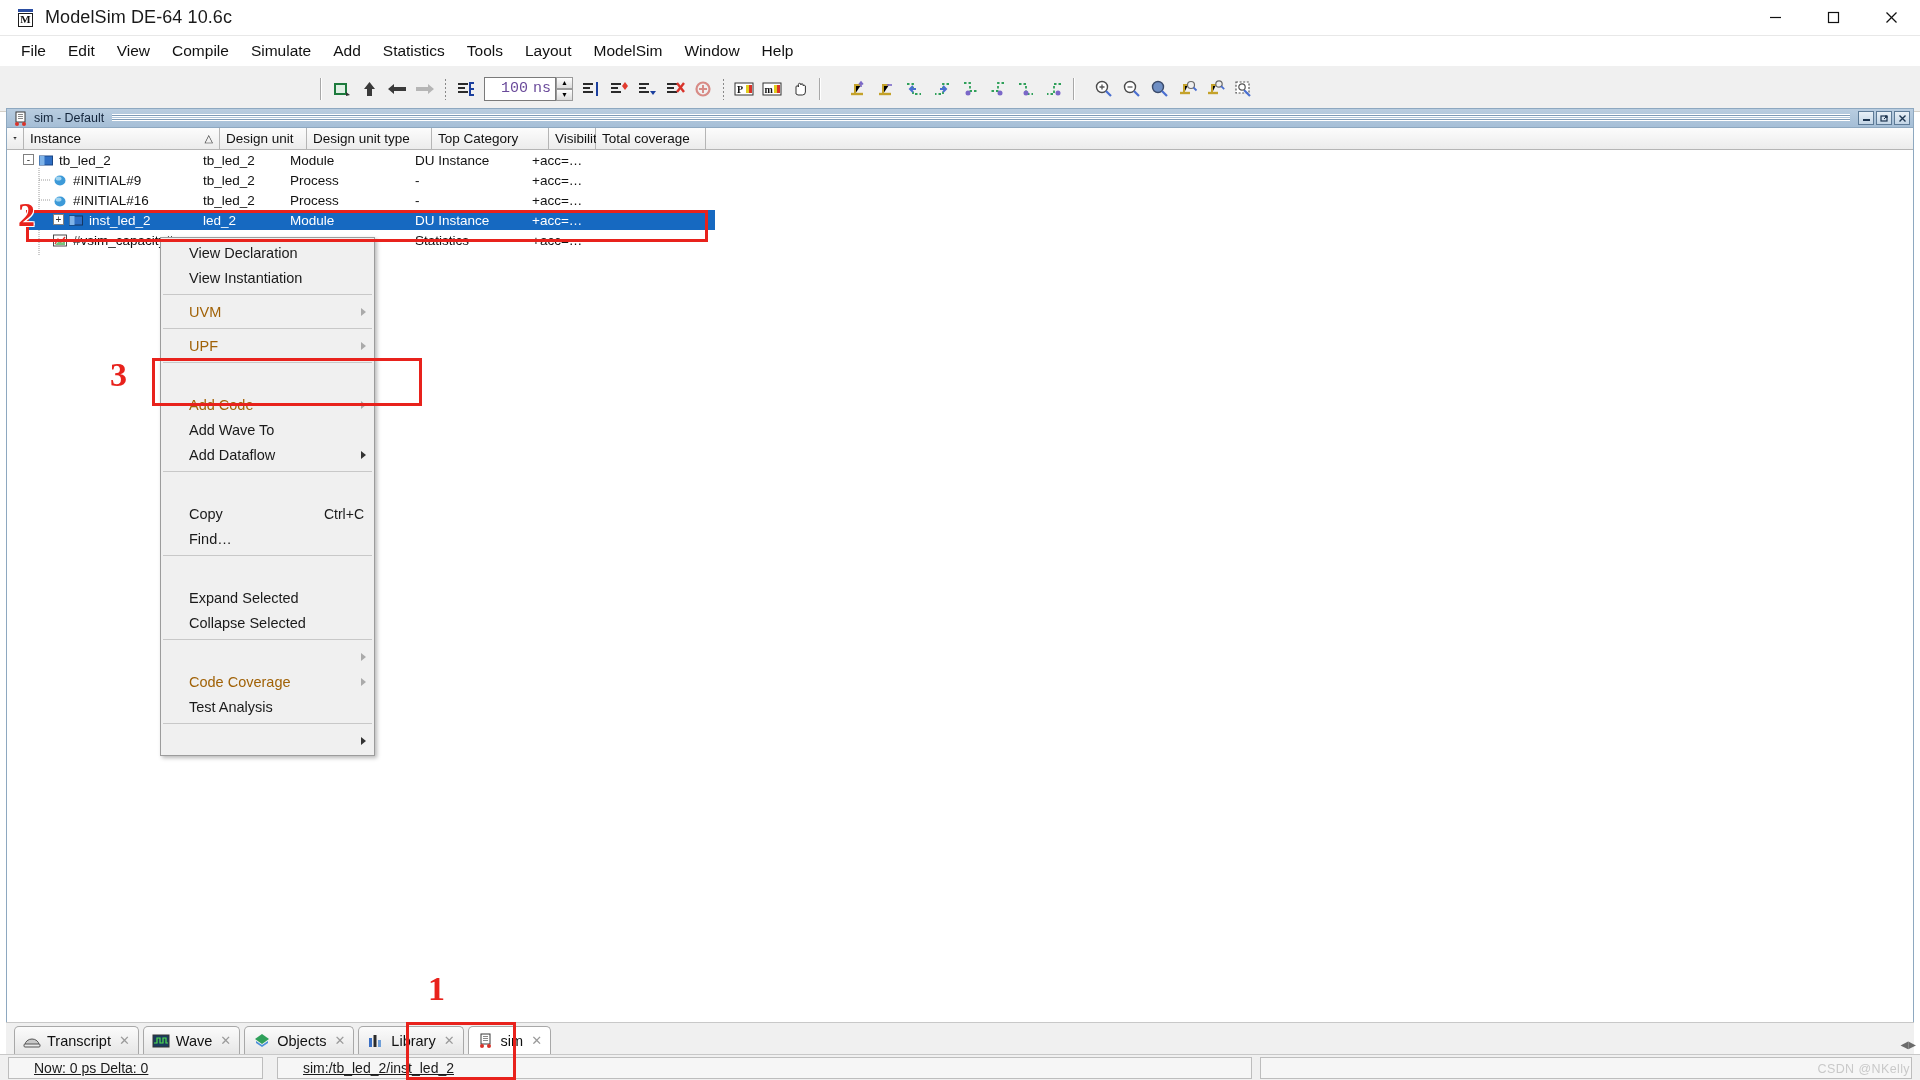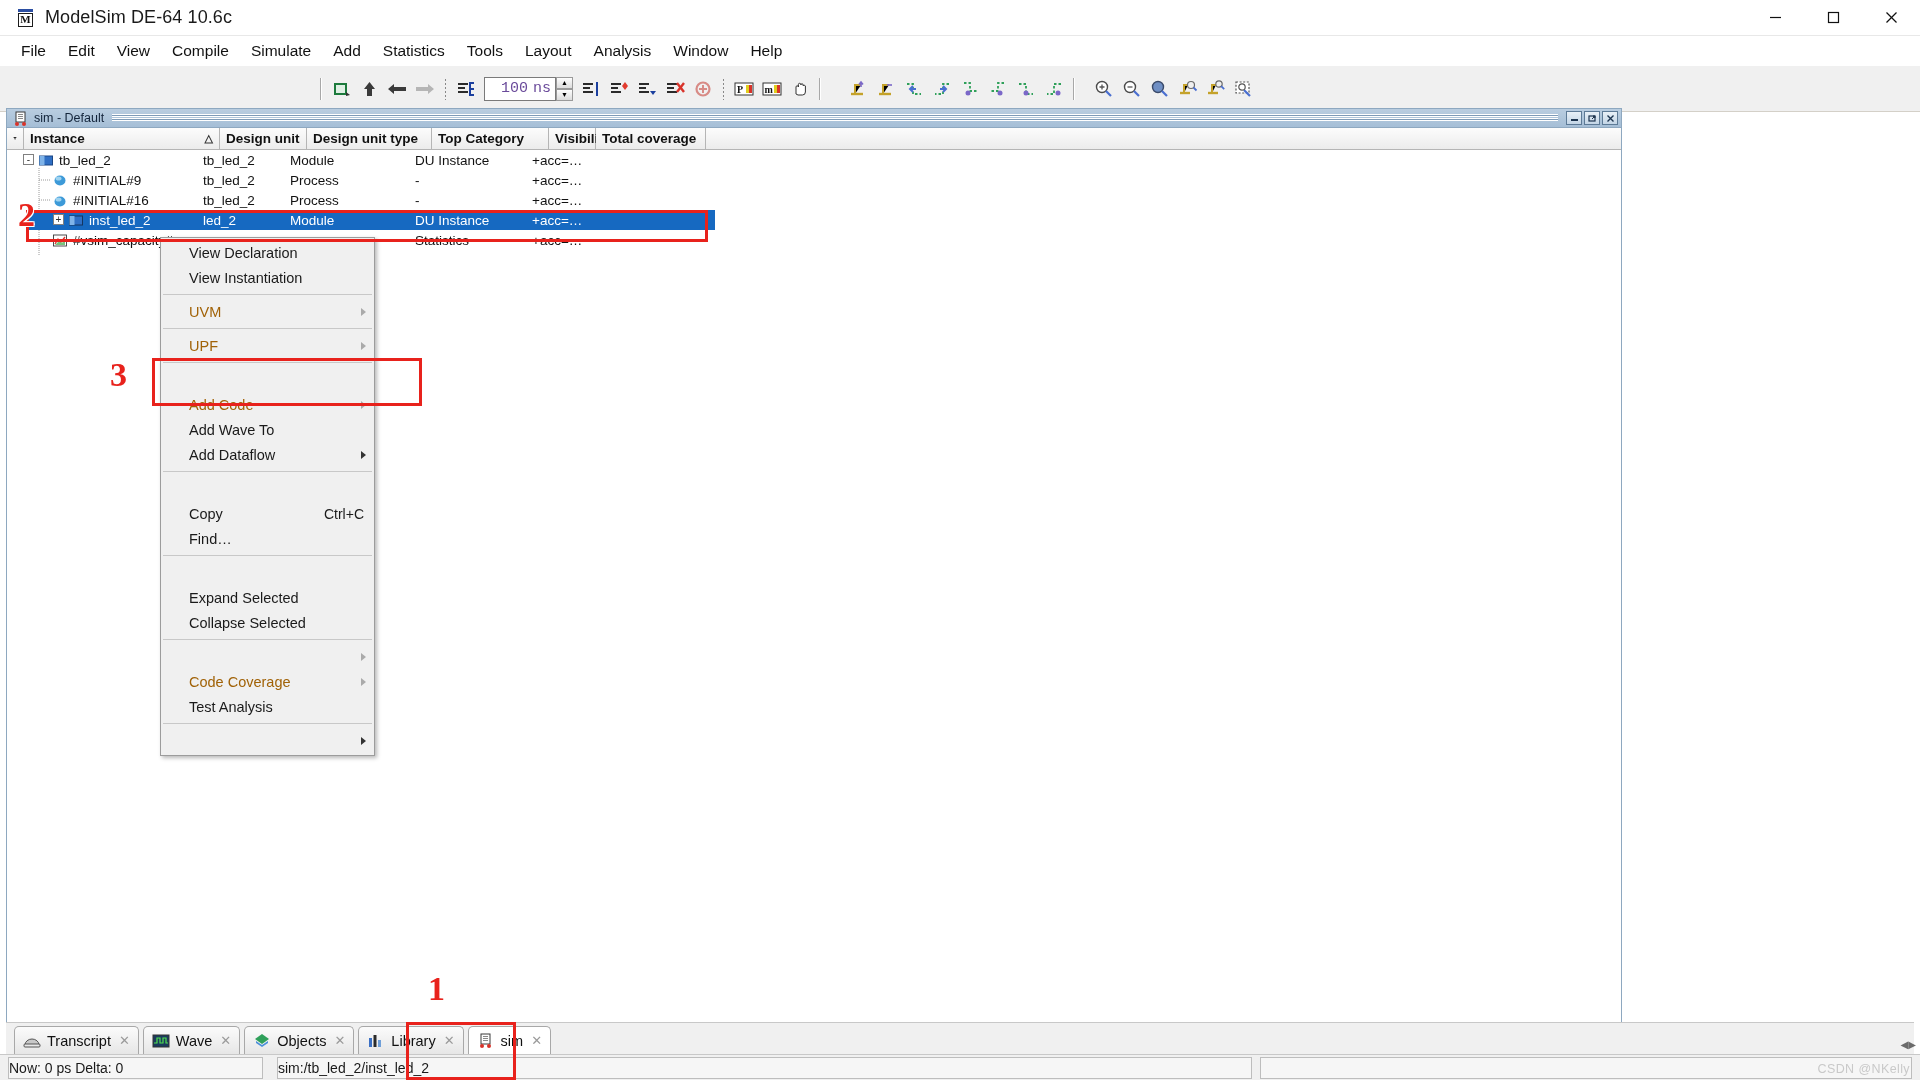--- a/index.html
+++ b/index.html
@@ -196,7 +196,7 @@
     <div class="menu-item">Statistics</div>
     <div class="menu-item">Tools</div>
     <div class="menu-item">Layout</div>
-    <div class="menu-item">Analysis</div>
+    <div class="menu-item">ModelSim</div>
     <div class="menu-item">Window</div>
     <div class="menu-item">Help</div>
   </div>

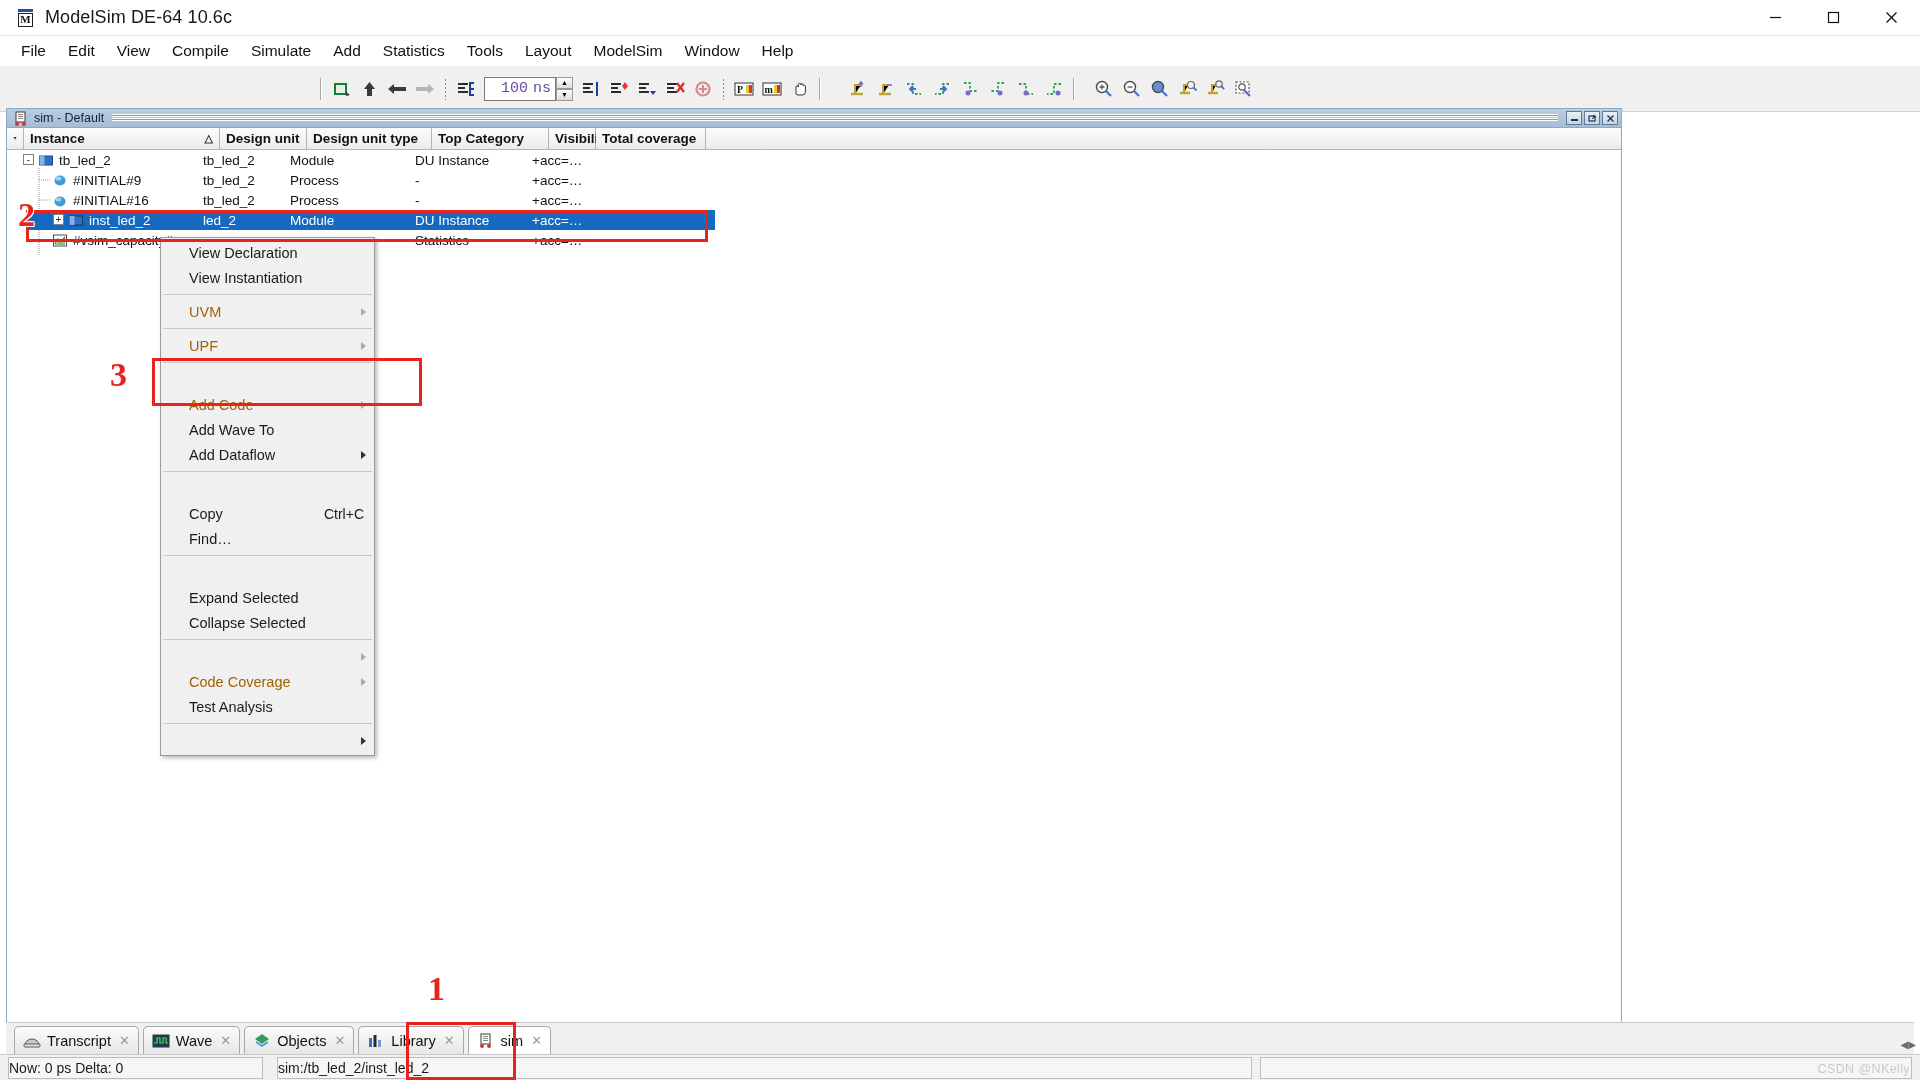--- a/index.html
+++ b/index.html
@@ -64,7 +64,7 @@
 
   
   .panel {
-    position: absolute; top: 108px; left: 6px; width: 1616px; height: 926px;
+    position: absolute; top: 108px; left: 6px; width: 1908px; height: 926px;
     background: #ffffff; border: 1px solid #8ea8c0;
   }
   .panel-title {

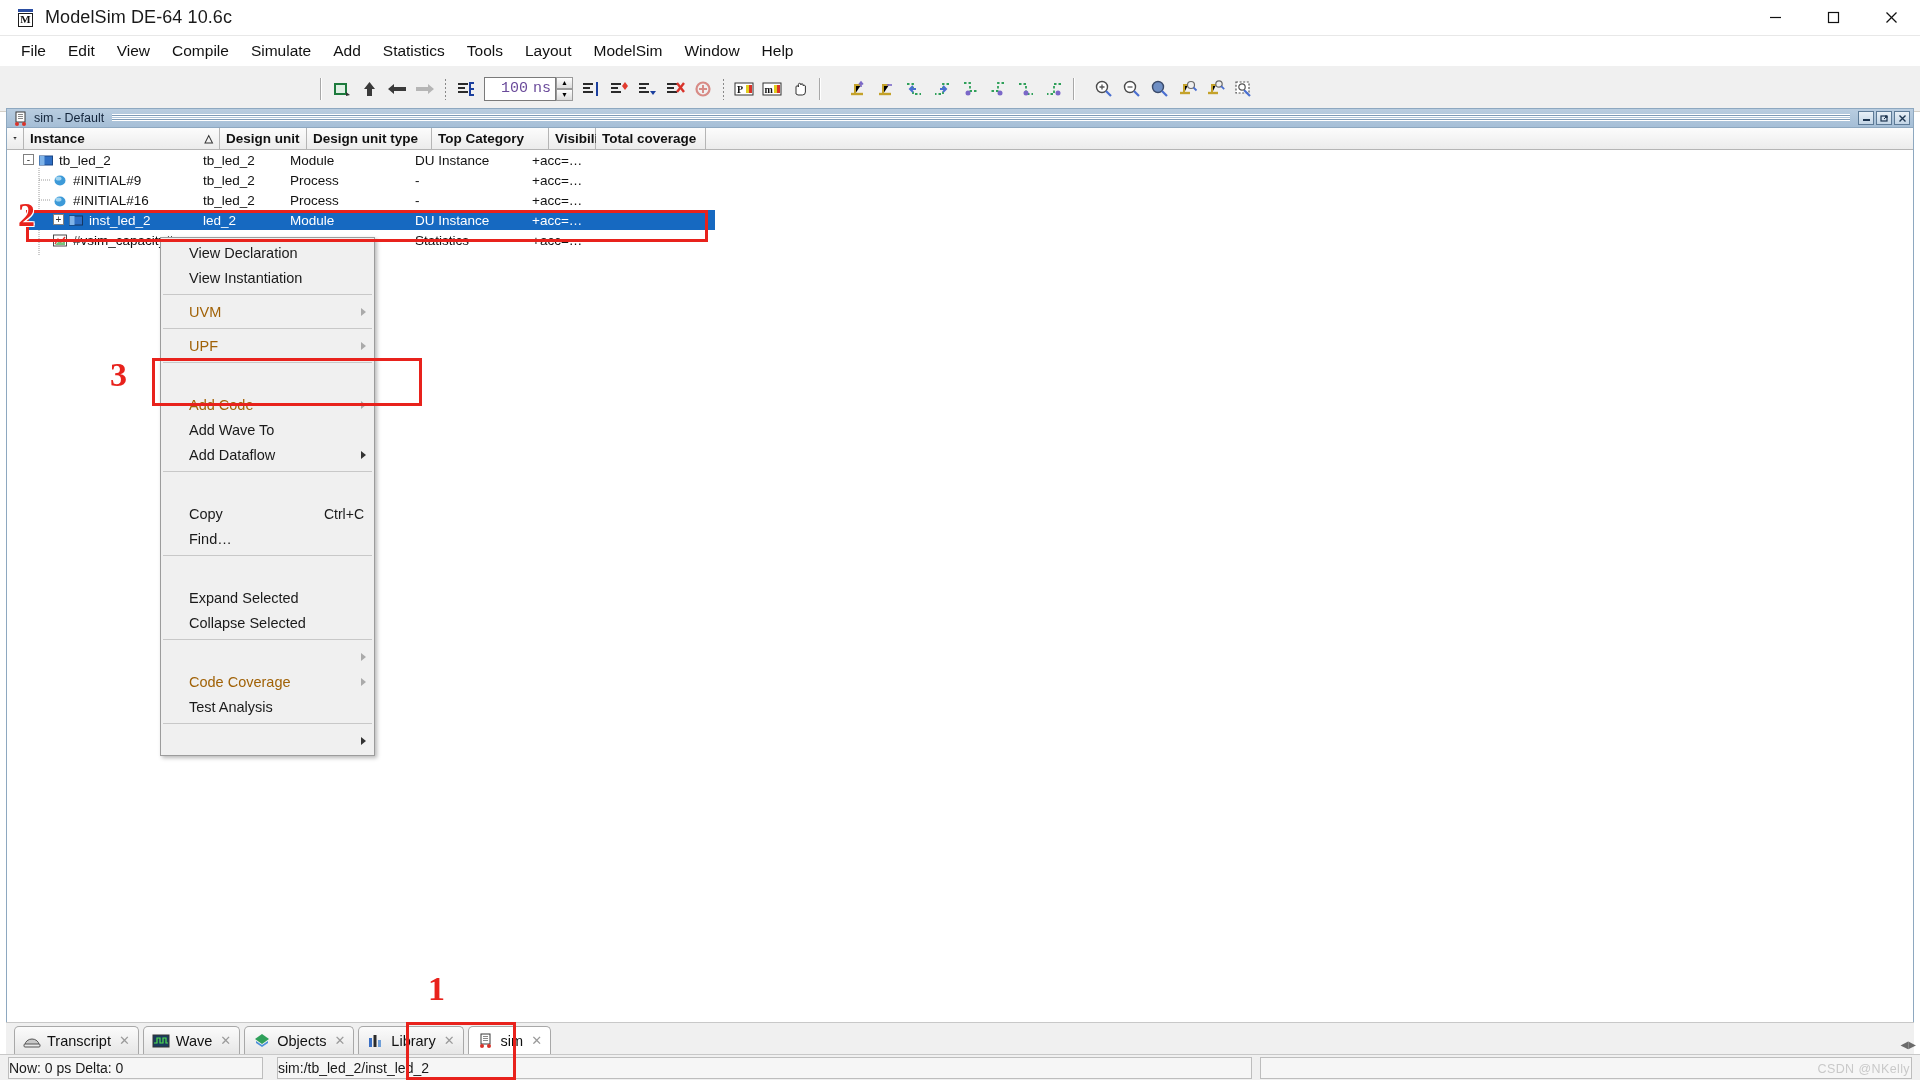--- a/index.html
+++ b/index.html
@@ -82,7 +82,7 @@
     display:flex; align-items:center; justify-content:center; }
 
   
-  .colhdr { height: 22px; display: flex; background: #f1f1f1; border-bottom: 1px solid #b5b5b5; font-weight: bold; }
+  .colhdr { height: 22px; display: flex; background: #f1f1f1; border-bottom: 1px solid #b5b5b5; }
   .colhdr .ch {
     border-right: 1px solid #b5b5b5; background: linear-gradient(#fcfcfc,#ececec);
     display: flex; align-items: center; padding: 0 6px; font-size: 13.5px; color: #111;

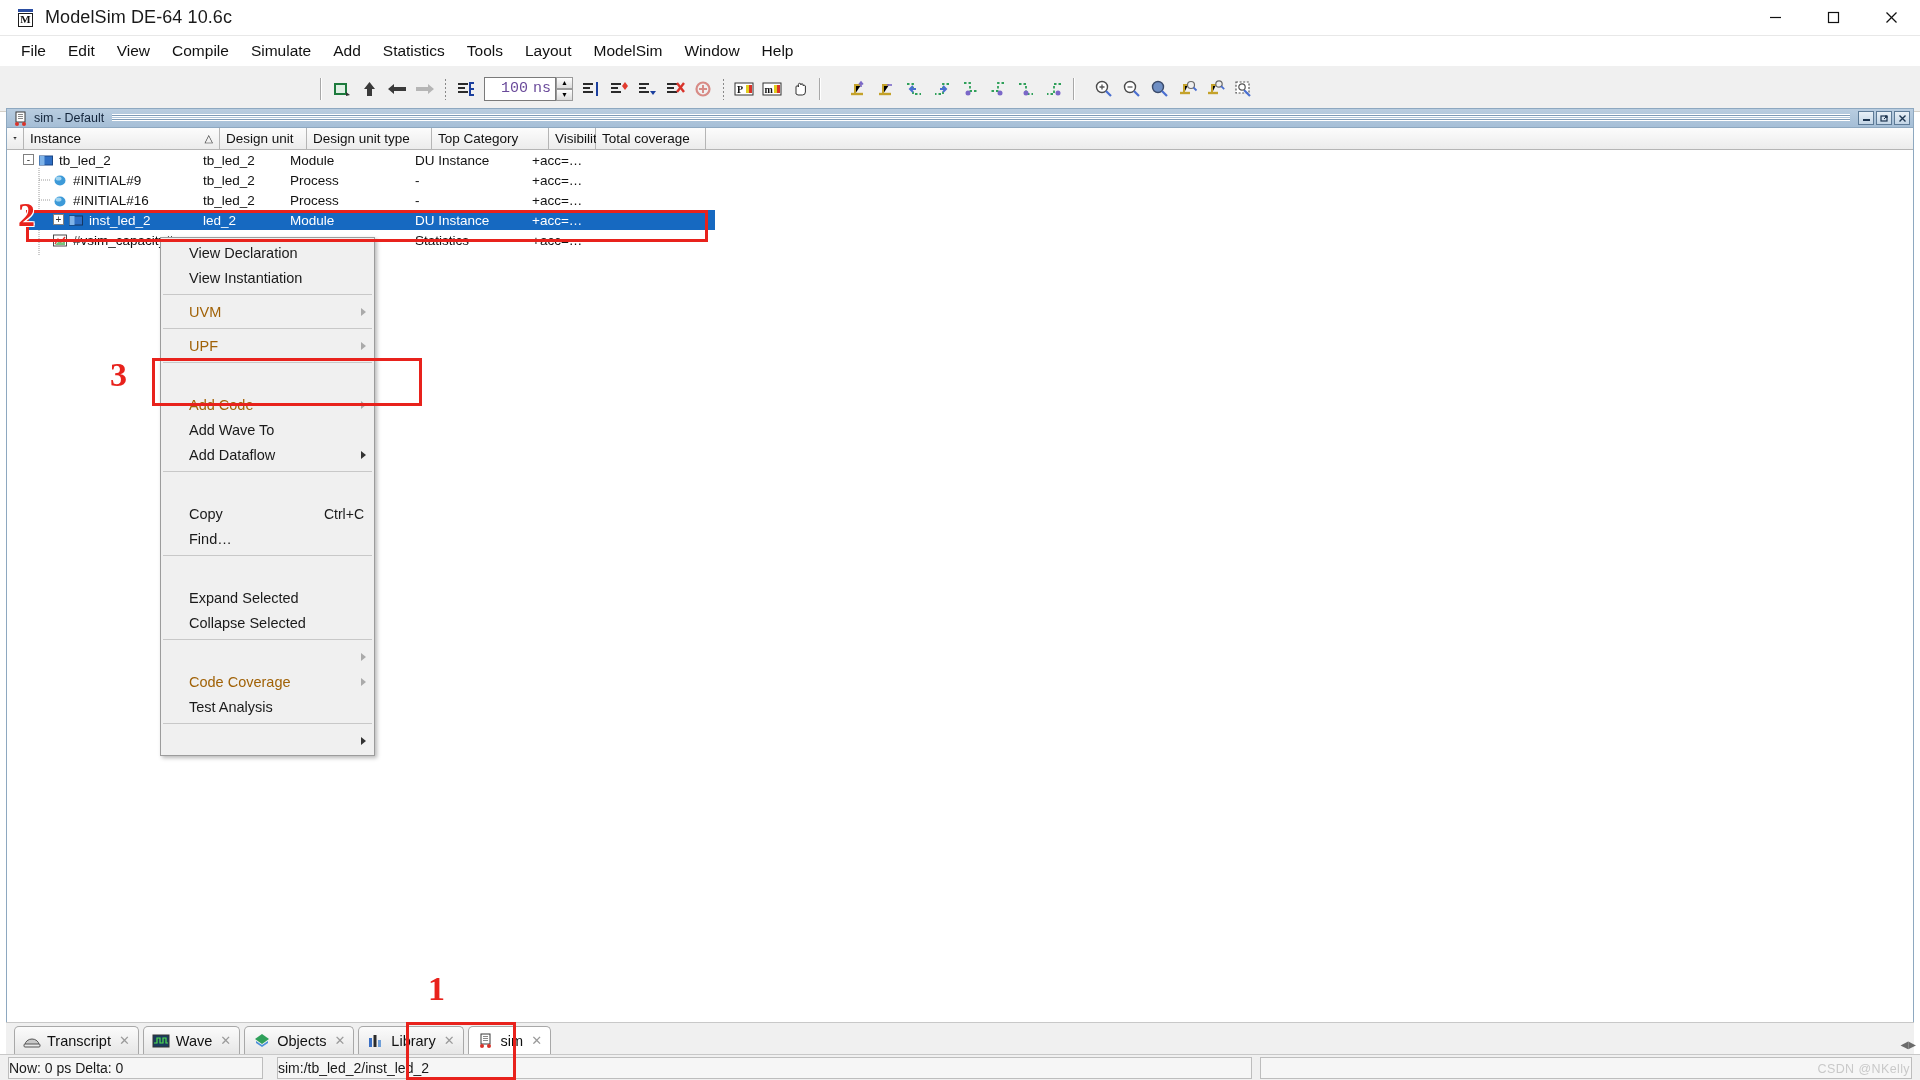--- a/index.html
+++ b/index.html
@@ -144,7 +144,7 @@
     background: #f0f0f0; border-top: 1px solid #c8c8c8; display: flex; align-items: center;
   }
   .sb-cell { height: 22px; margin: 2px 0 2px 8px; border: 1px solid #bdbdbd; background: #f6f6f6;
-    display: flex; align-items: center; padding: 0 0; font-size: 14px; color: #1a1a1a; white-space: nowrap; }
+    display: flex; align-items: center; padding: 0 25px; font-size: 14px; color: #1a1a1a; white-space: nowrap; text-decoration: underline; }
   .sb-sep { width: 6px; }
   .watermark { position: absolute; right: 10px; bottom: 4px; font-size: 12.5px; color: #c9c9c9; letter-spacing: .4px; }
   .sb-arrows { position:absolute; right: 4px; top: -16px; font-size: 10px; color:#6b6b6b; }

